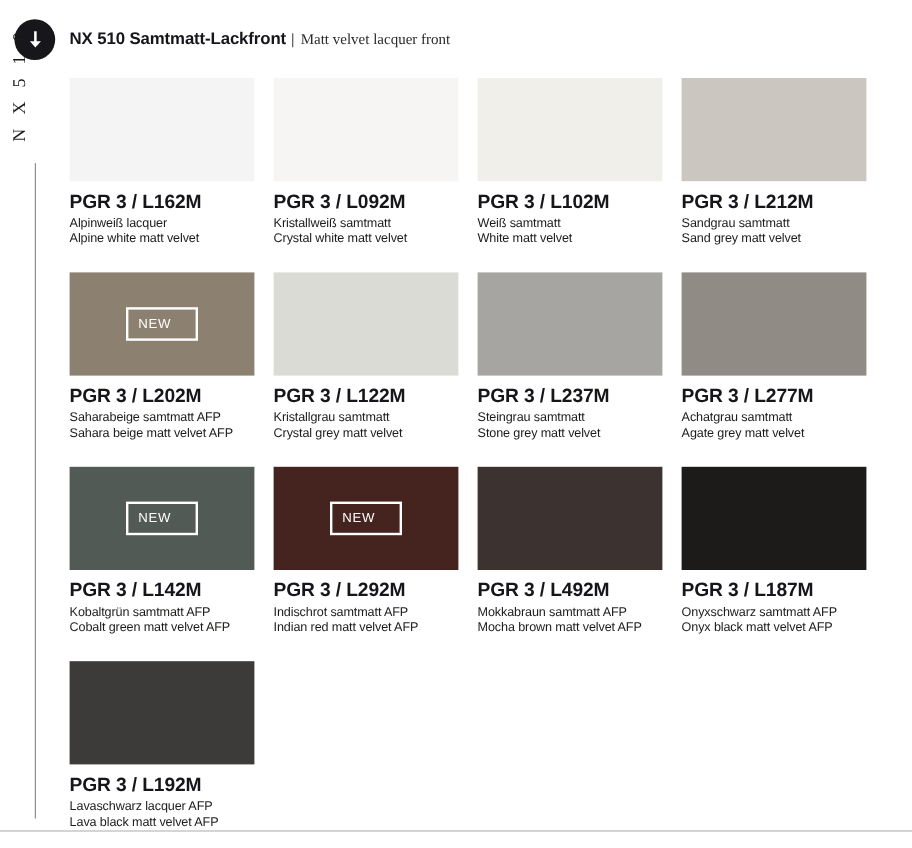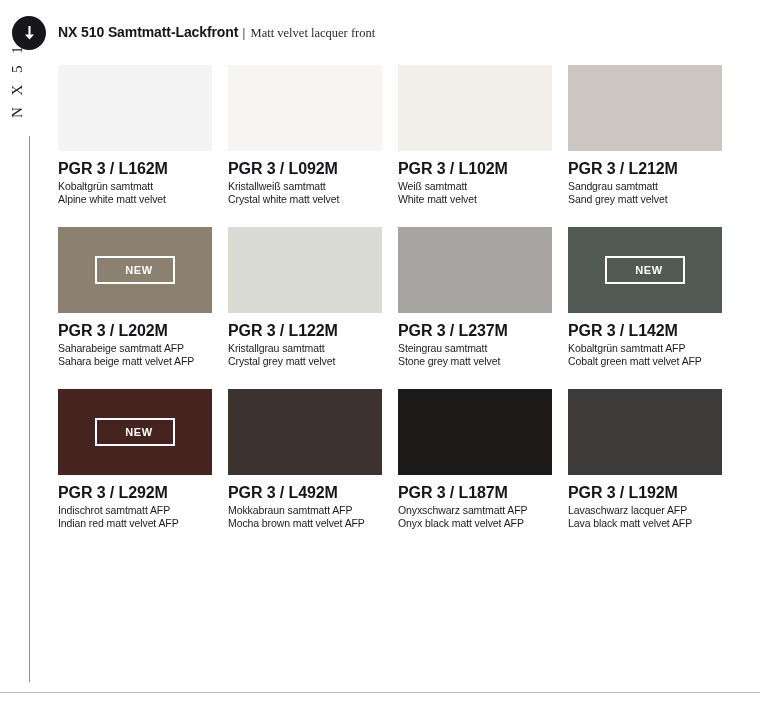--- a/index.html
+++ b/index.html
@@ -194,7 +194,7 @@
       <div class="cell">
         <div class="swatch" style="background: rgb(245, 244, 244);"></div>
         <div class="code">PGR 3 / L162M</div>
-        <div class="name-de">Kobaltgrün samtmatt</div>
+        <div class="name-de">Alpinweiß lacquer</div>
         <div class="name-en">Alpine white matt velvet</div>
       </div>
       <div class="cell">

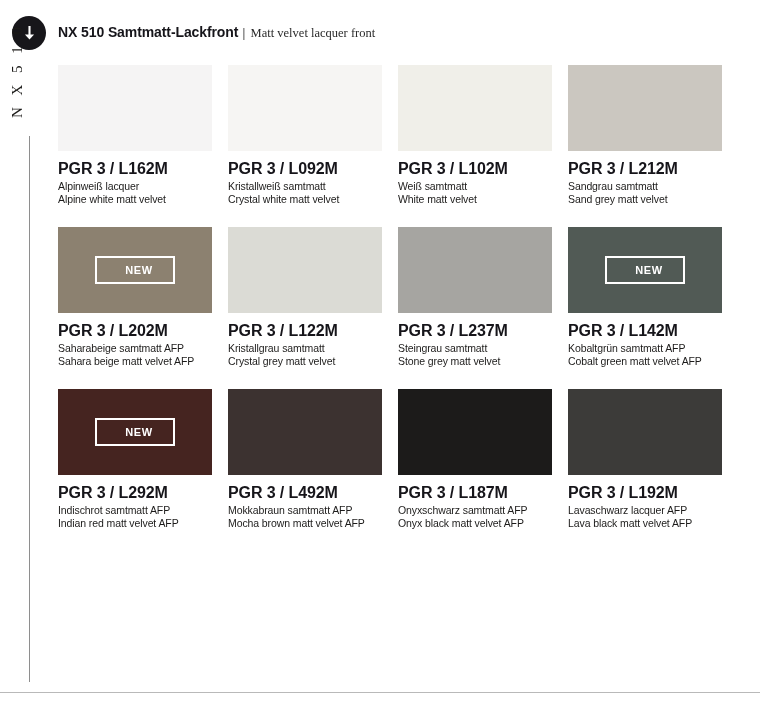--- a/index.html
+++ b/index.html
@@ -124,9 +124,9 @@
     border: 2px solid #ffffff;
     color: #ffffff;
     font-size: 11px;
-    font-weight: bold;
+    font-weight: normal;
     letter-spacing: 0.6px;
-    padding: 7px 20px 6px 28px;
+    padding: 7px 20px 6px 8px;
     line-height: 1;
   }
 

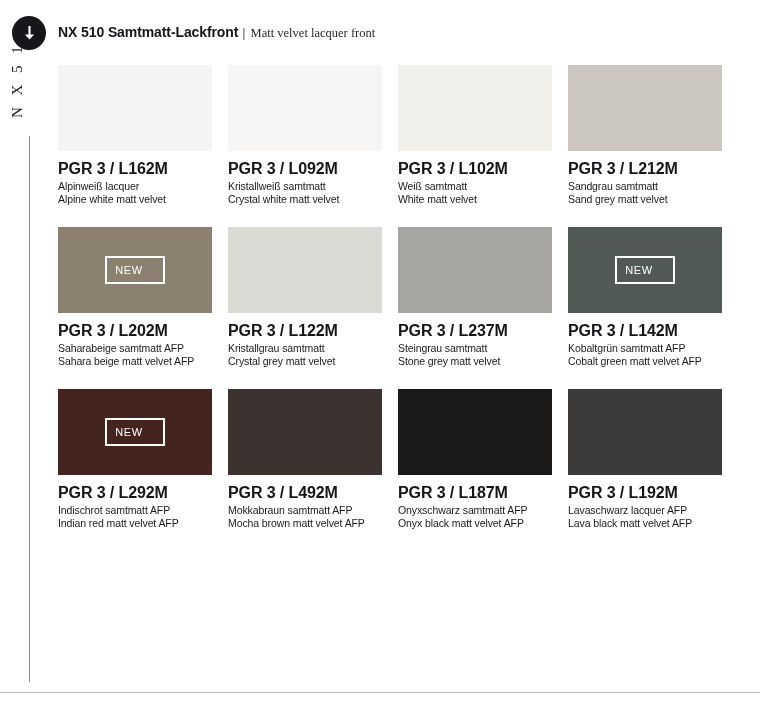--- a/index.html
+++ b/index.html
@@ -236,6 +236,12 @@
         <div class="name-en">Stone grey matt velvet</div>
       </div>
       <div class="cell">
+        <div class="swatch" style="background: rgb(144, 139, 132);"></div>
+        <div class="code">PGR 3 / L277M</div>
+        <div class="name-de">Achatgrau samtmatt</div>
+        <div class="name-en">Agate grey matt velvet</div>
+      </div>
+      <div class="cell">
         <div class="swatch" style="background: rgb(81, 90, 85);">
           <div class="new-badge">NEW</div>
         </div>

